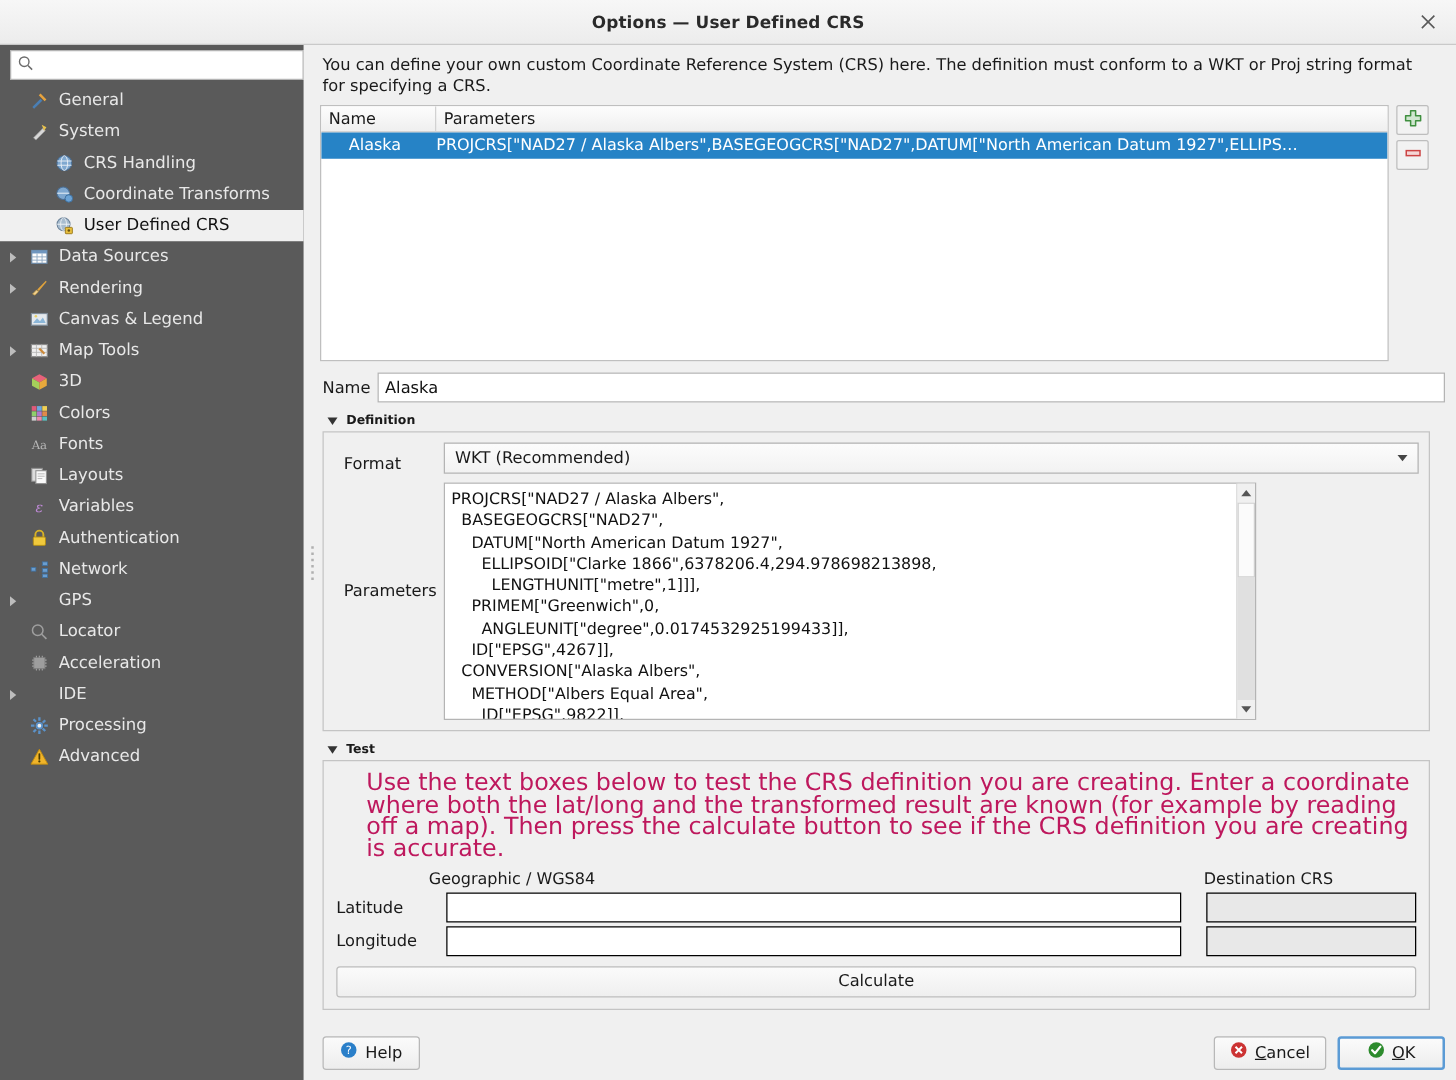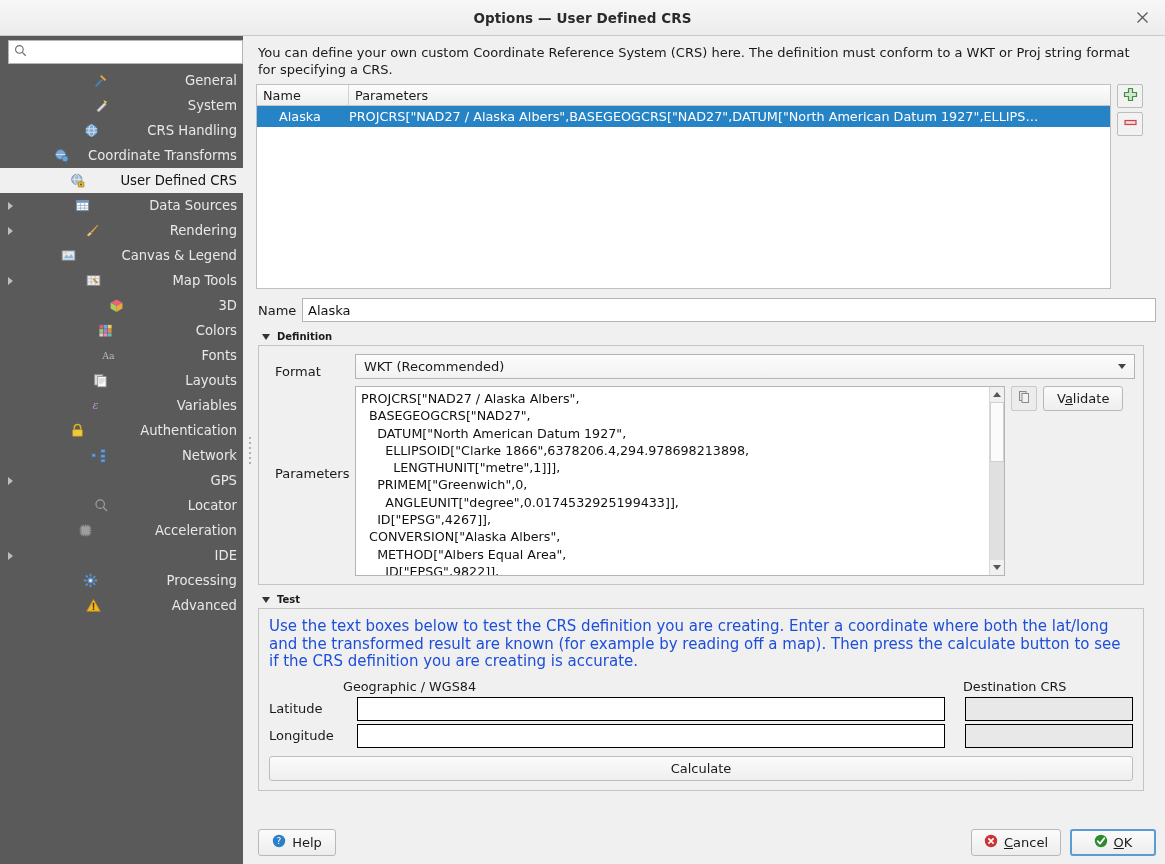--- a/index.html
+++ b/index.html
@@ -52,7 +52,7 @@
   .titem {
     height: 25px; display: flex; align-items: center;
     color: #e8e8e8; font-size: 13.2px; white-space: nowrap;
-    cursor: default; padding-right: 6px; justify-content: space-between;
+    cursor: default; padding-right: 6px;
   }
   .titem.sel { background: #f0f0f0; color: #111; }
   .titem .arrow {

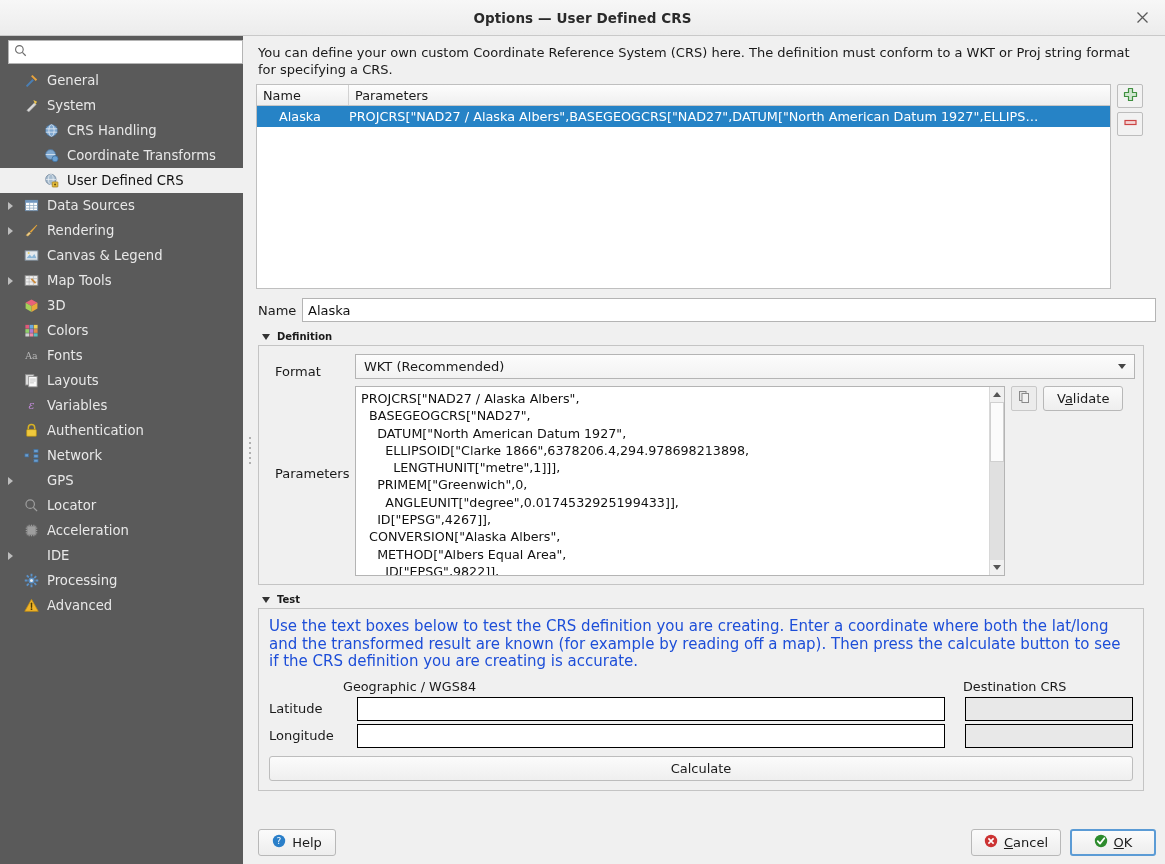--- a/index.html
+++ b/index.html
@@ -553,19 +553,6 @@
             </div>
         </div>
       </div>
-      <div class="ta-side">
-        <div class="iconbtn">
-          <span>
-            <svg width="14" height="14" viewBox="0 0 14 14">
-              <rect x="2.5" y="1.5" width="6.5" height="9" fill="#e6e6e6" stroke="#8a8a8a" stroke-width="1"></rect>
-              <rect x="5" y="3.5" width="6.5" height="9" fill="#f2f2f2" stroke="#8a8a8a" stroke-width="1"></rect>
-            </svg>
-          </span>
-        </div>
-        <div class="pushbtn">
-          <span class="">V<span class="ul">a</span>lidate</span>
-        </div>
-      </div>
     </div>
   </div>
 

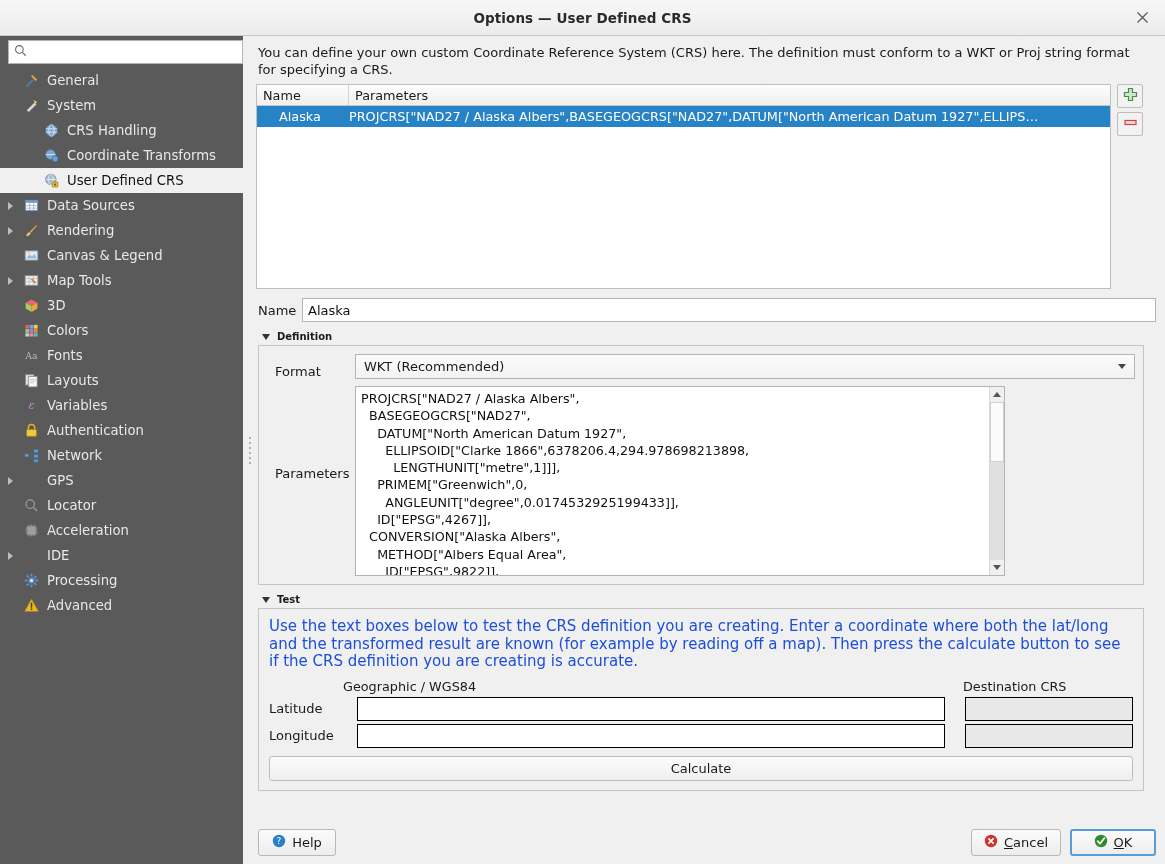--- a/index.html
+++ b/index.html
@@ -165,7 +165,7 @@
 
   
   .testbox { border: 1px solid #c4c4c4; background: #f0f0f0; margin-left: 2px; width: 886px; padding: 9px 10px 9px 10px; }
-  .testdesc { font-size: 15px; line-height: 17.5px; color: #1d4ed8; }
+  .testdesc { font-size: 19px; line-height: 17.5px; color: #be185d; margin-left: 24px; }
   .colhdr { display: flex; margin-top: 8px; }
   .colhdr .h1 { width: 72px; }
   .colhdr .h2 { flex: 1; font-size: 12.8px; padding-left: 2px; }

